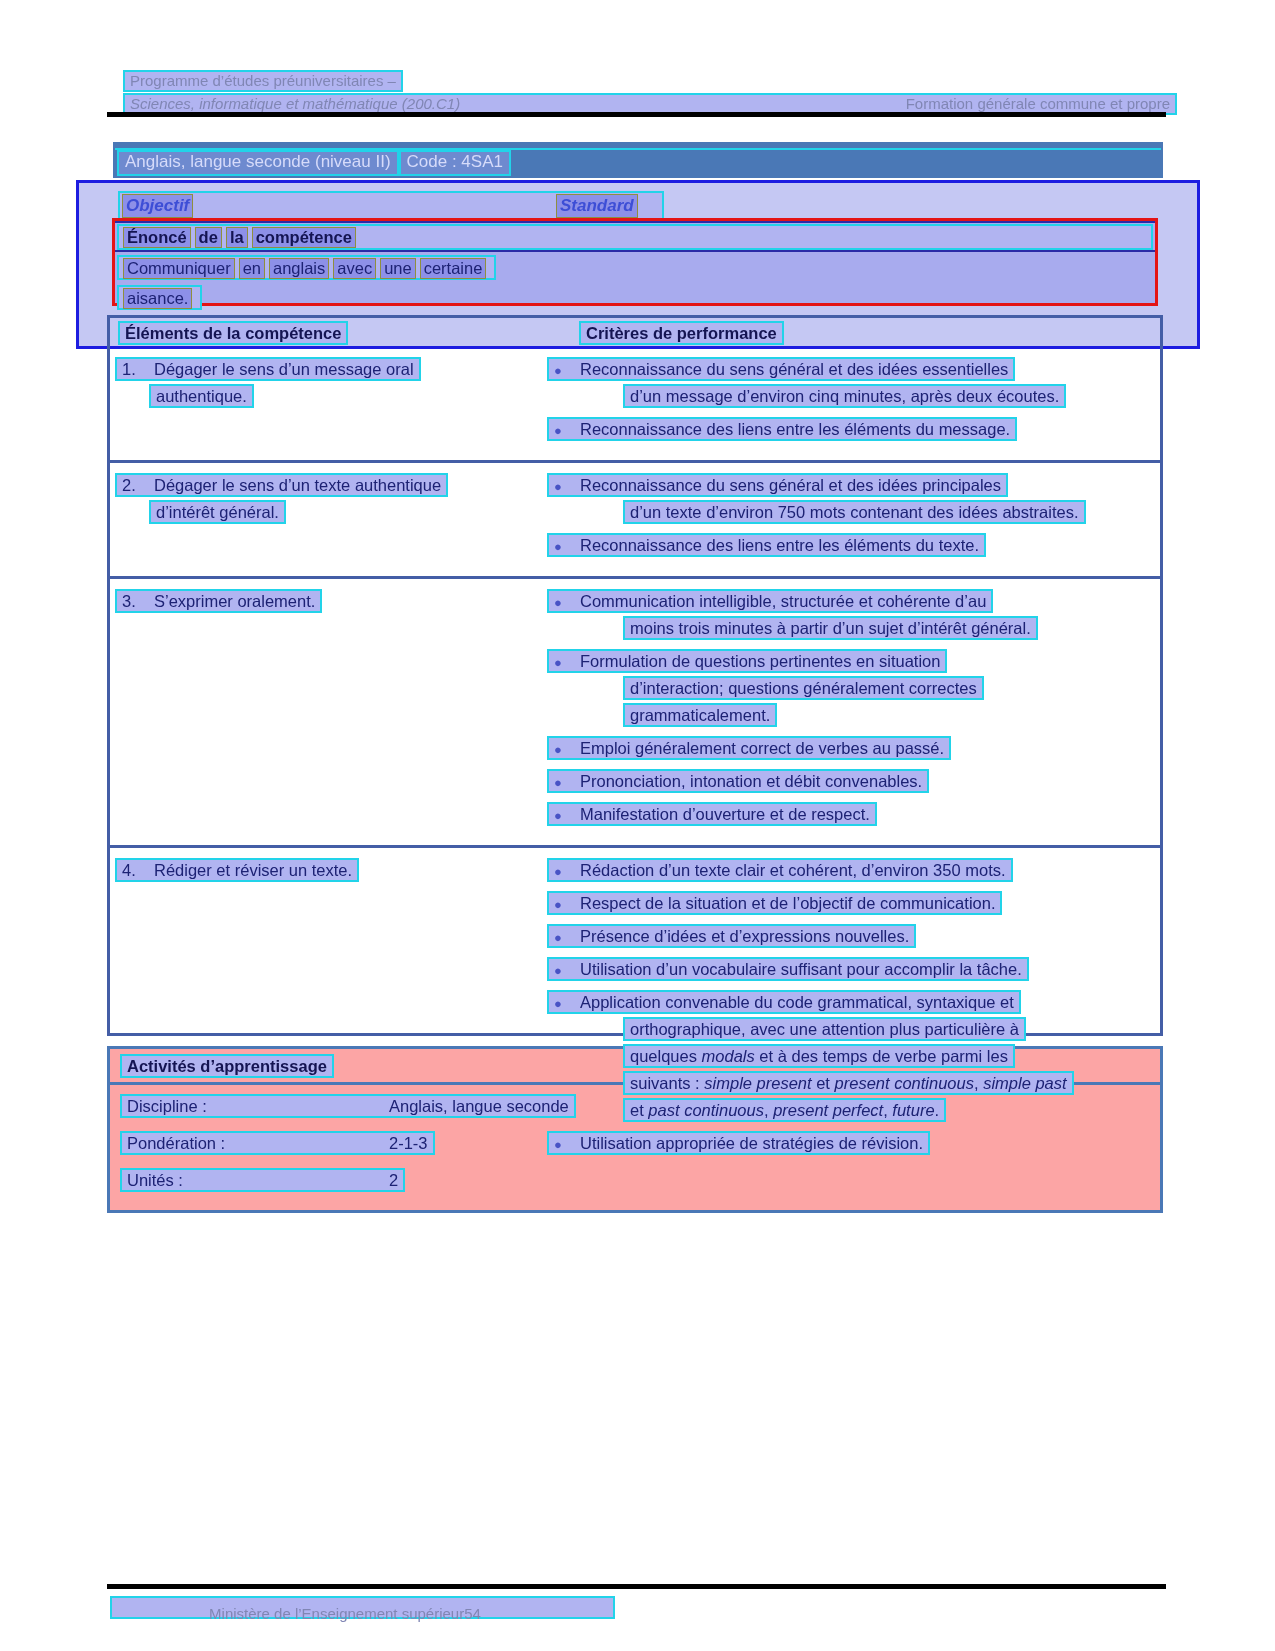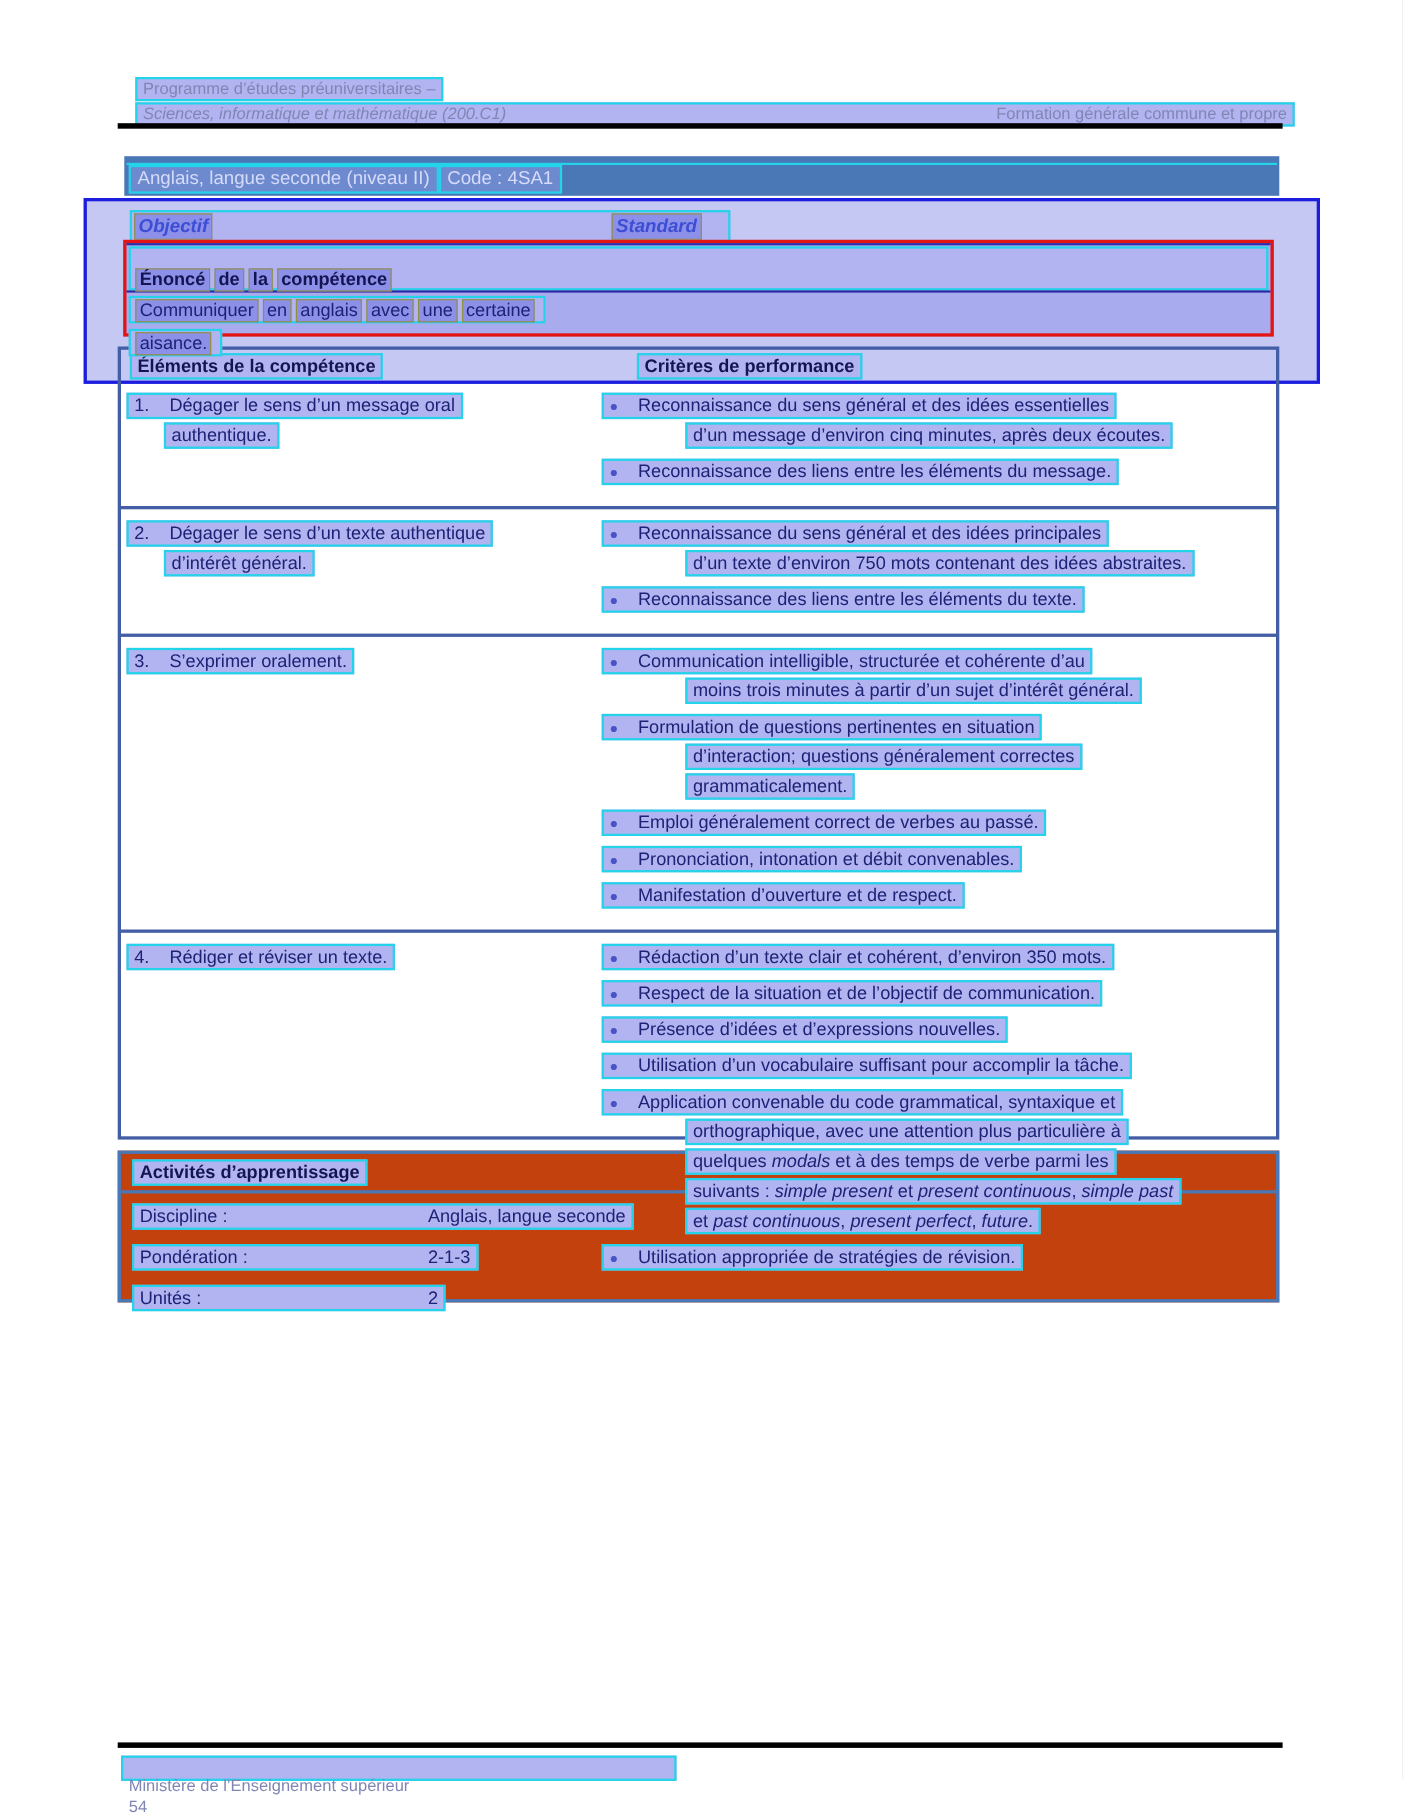--- a/index.html
+++ b/index.html
@@ -47,7 +47,7 @@
       border:3px solid var(--red);background:var(--red-fill);z-index:3;}
   .red-box .inner{border-top:2px solid #2b2ba6;height:100%;}
   .enonce-title-line{display:block;margin:1px 2px 0 2px;background:var(--line-fill);
-      border:2px solid var(--cyan);height:26px;padding:18px 4px;}
+      border:2px solid var(--cyan);height:26px;padding:1px 4px;}
   .enonce-title-line .wb{font-weight:bold;font-size:16.5px;color:#141452;}
   .enonce-divider{height:2px;background:#2b2ba6;margin:0;}
   .enonce-body{padding:3px 2px 0 2px;}

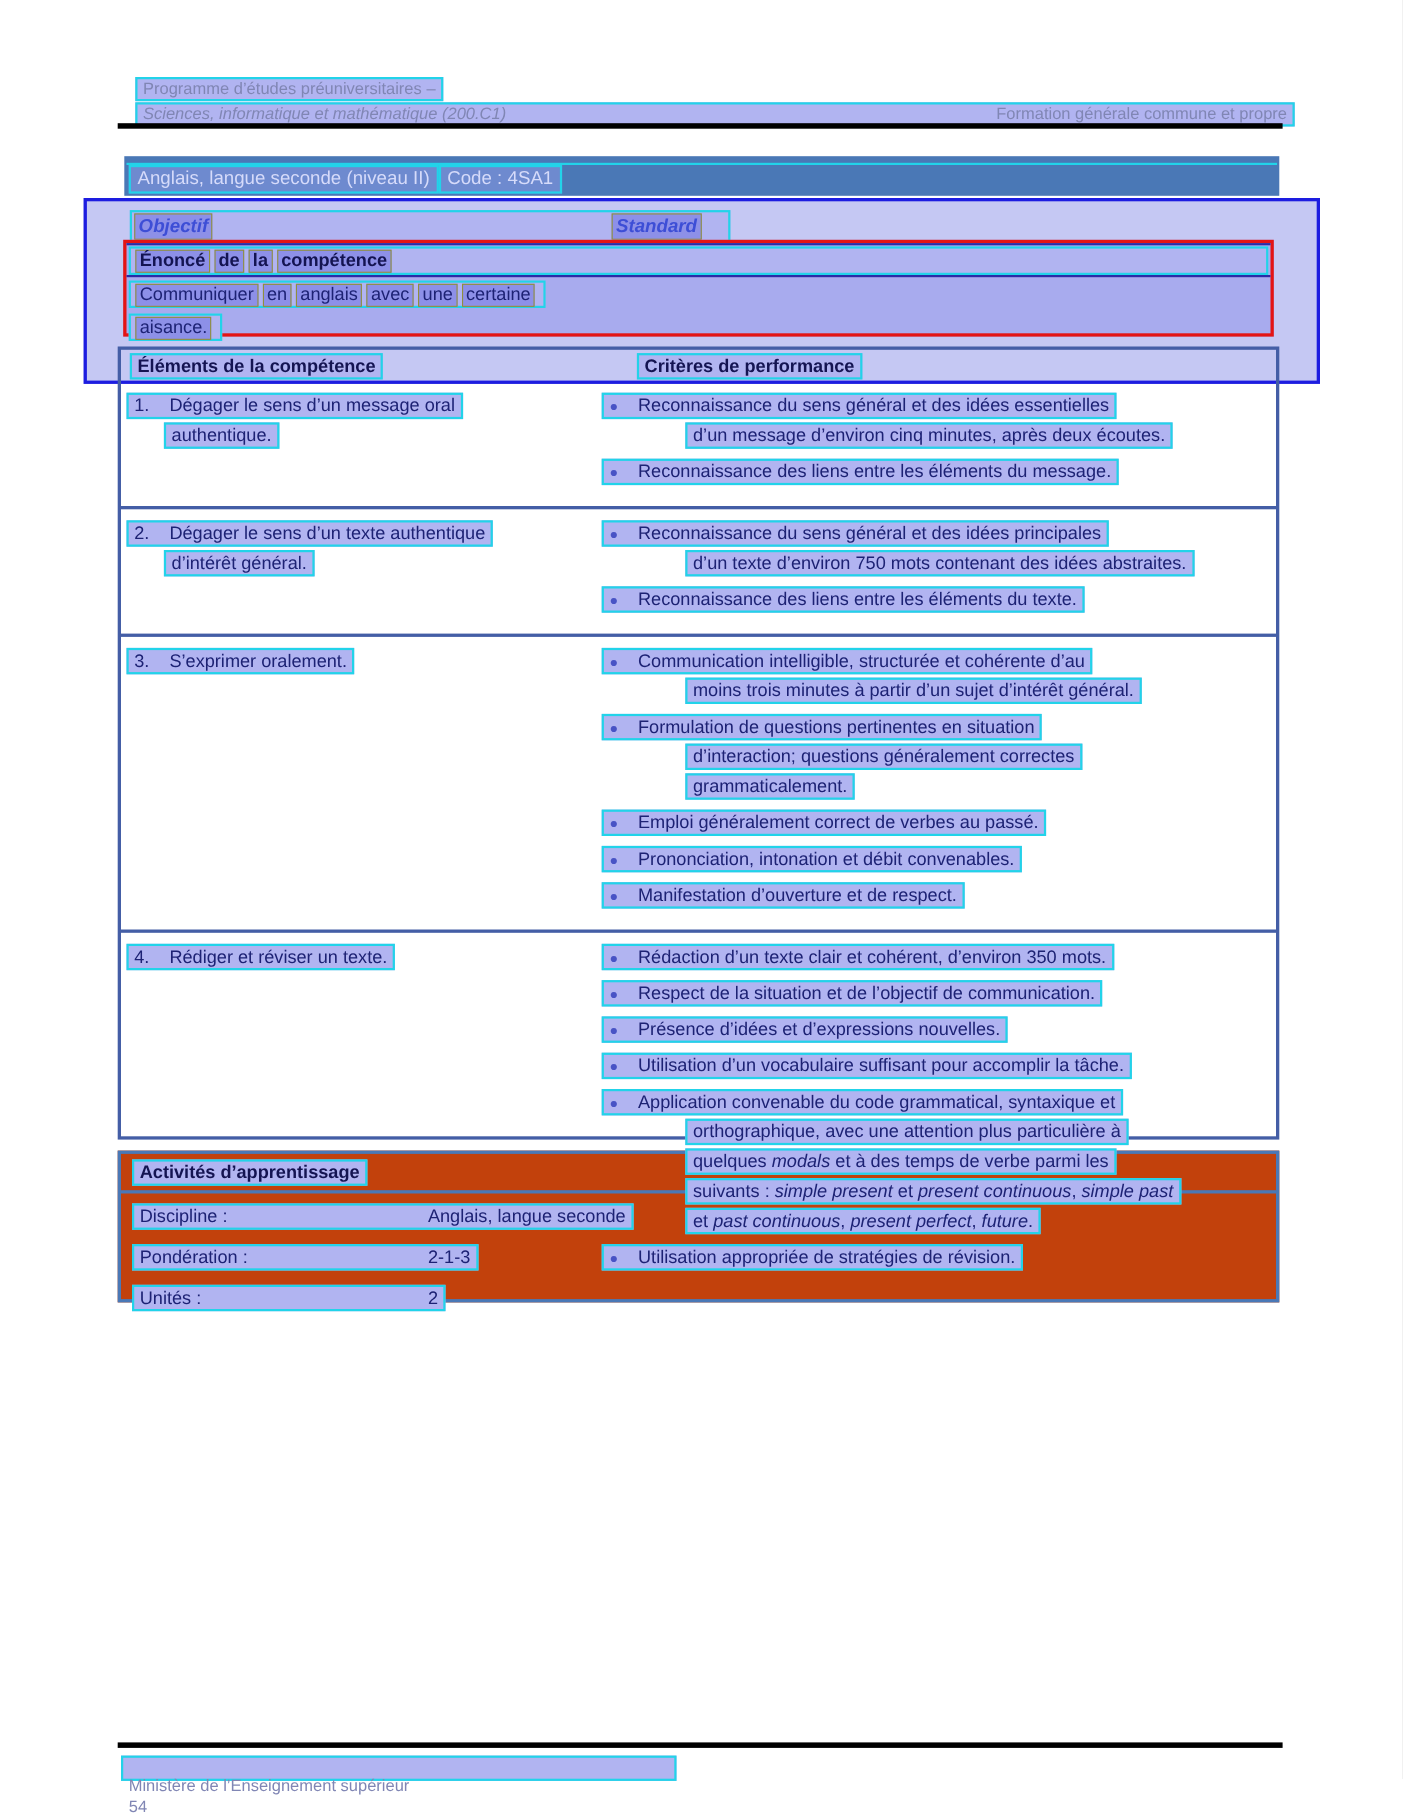--- a/index.html
+++ b/index.html
@@ -74,8 +74,8 @@
   .lb i{font-style:italic;}
 
   
-  .act-box{position:absolute;left:107px;top:1046px;width:1056px;height:138px;
-      border:3px solid var(--bar-blue);background:#c2410c;}
+  .act-box{position:absolute;left:107px;top:1046px;width:1056px;height:167px;
+      border:3px solid var(--bar-blue);background:#fca5a5;}
   .act-title-row{padding:5px 0 4px 10px;}
   .act-title-row .lb{font-weight:bold;color:#141452;}
   .act-divider{height:3px;background:var(--bar-blue);}

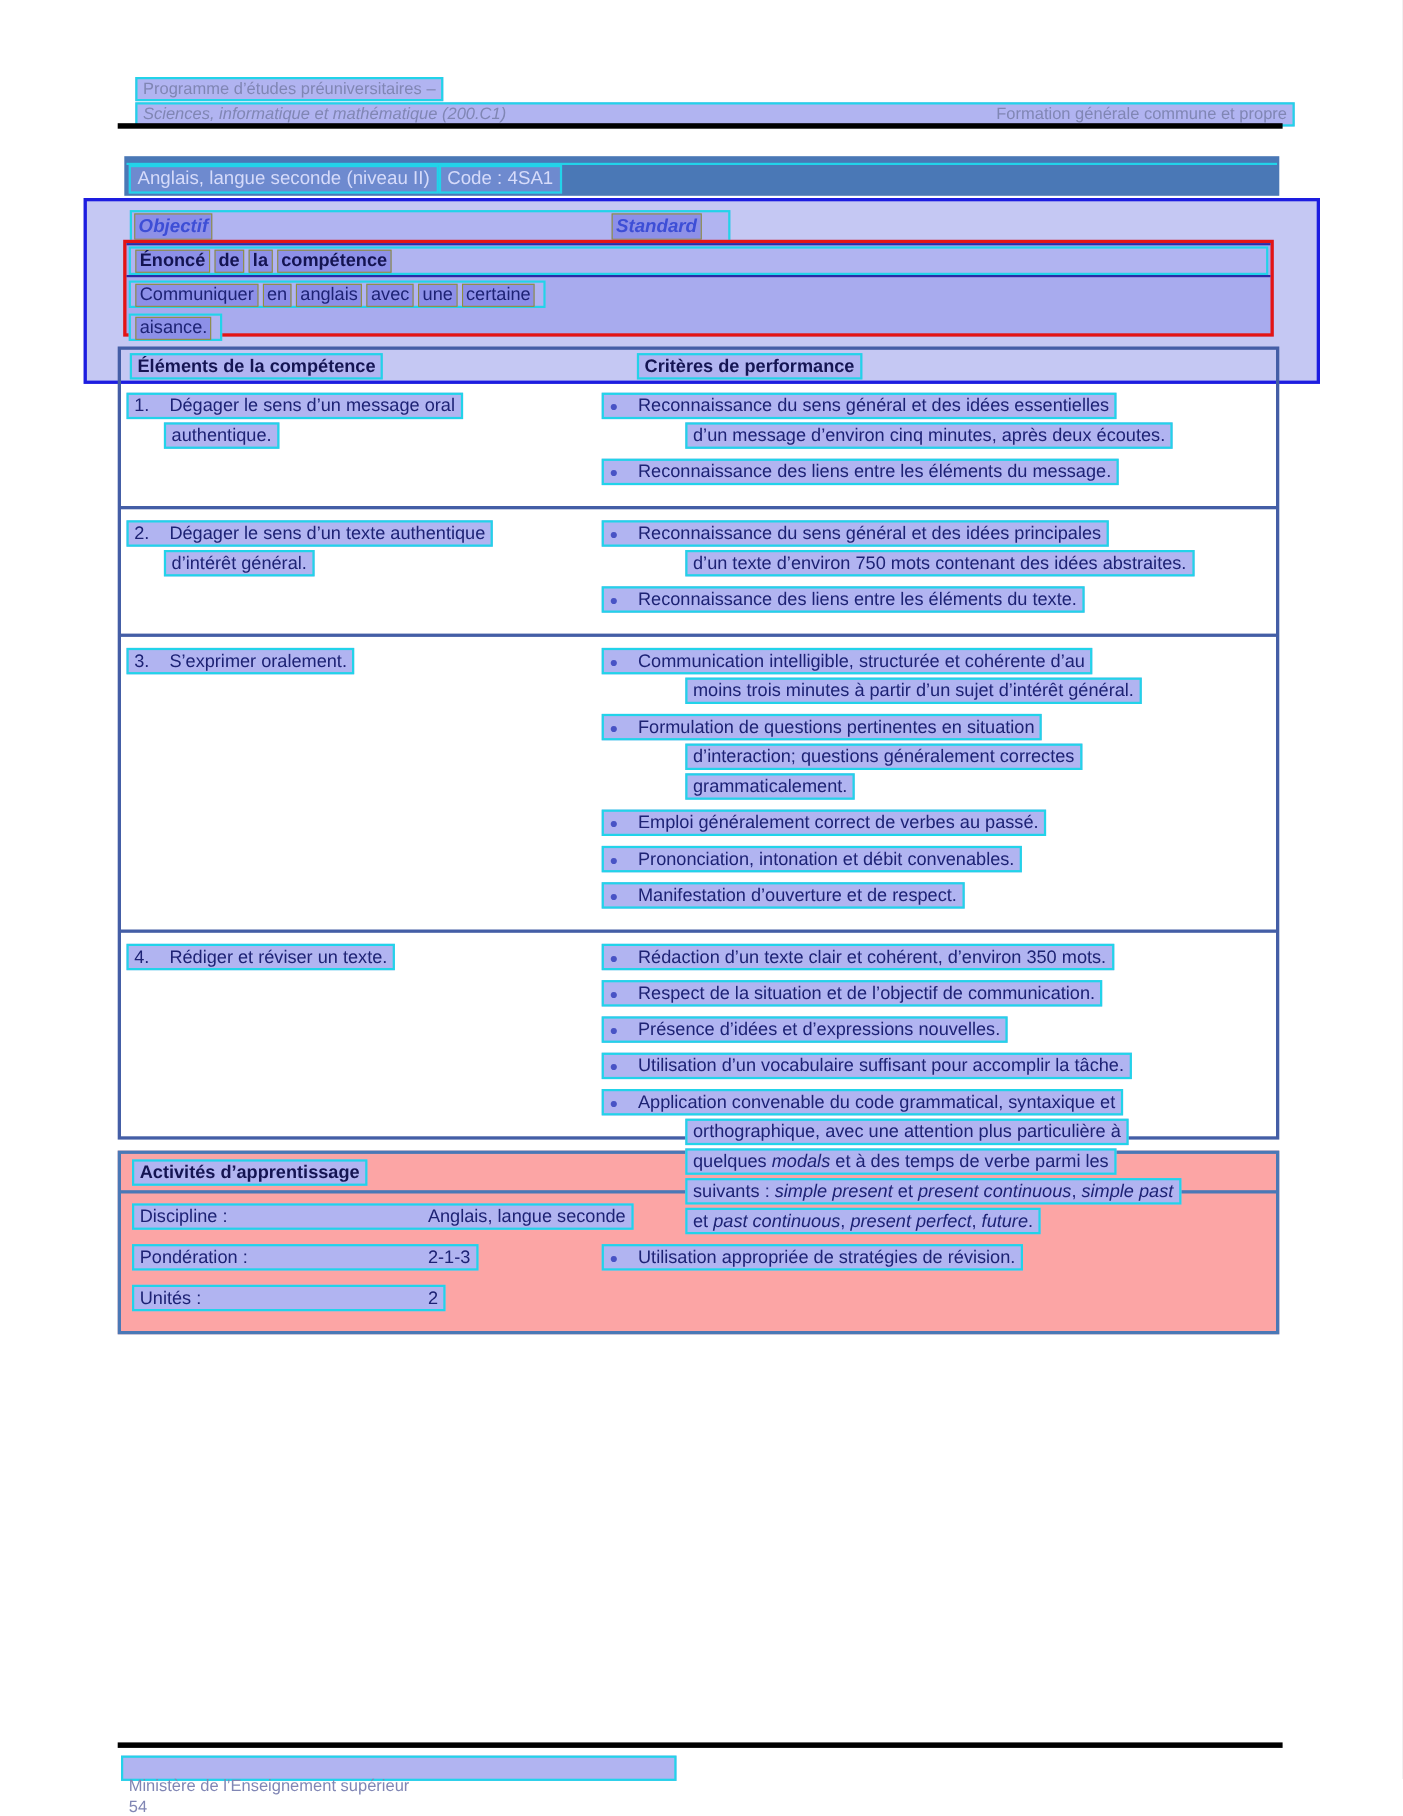--- a/index.html
+++ b/index.html
@@ -86,8 +86,8 @@
   
   .frule{position:absolute;left:107px;top:1584px;width:1059px;height:5px;background:#000;}
   .doc-footer{position:absolute;left:110px;top:1596px;width:505px;}
-  .doc-footer .lb{width:100%;display:flex;justify-content:flex-start;
-      padding:16px 40px 0 5px;font-size:15px;color:var(--muted);height:23px;line-height:19px;flex-direction:column;}
+  .doc-footer .lb{width:100%;display:flex;justify-content:center;
+      padding:6px 40px 0 5px;font-size:15px;color:var(--muted);height:23px;line-height:19px;}
 </style>
 </head>
 <body>

